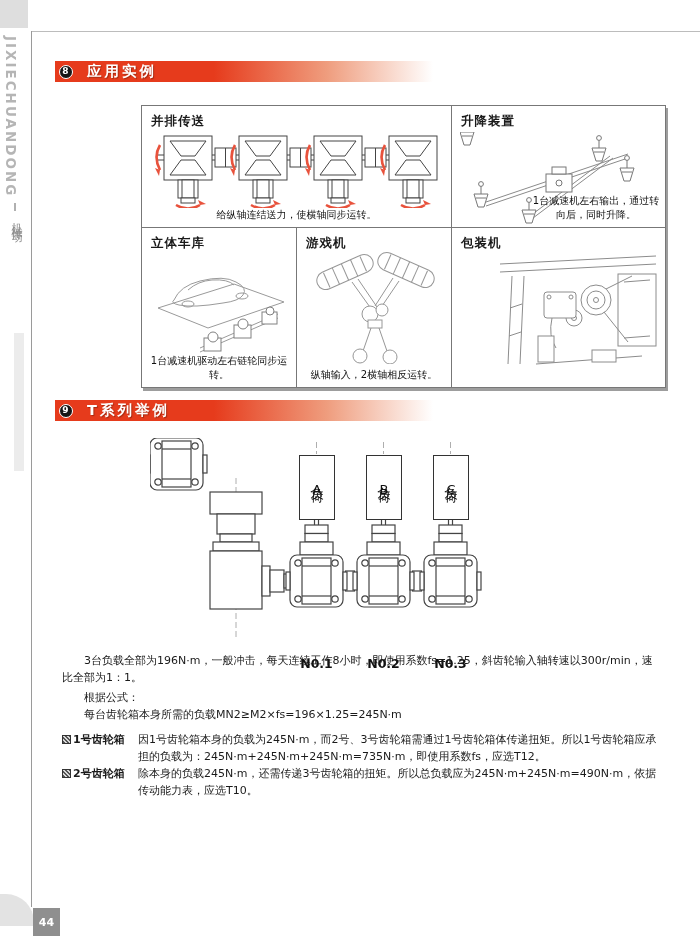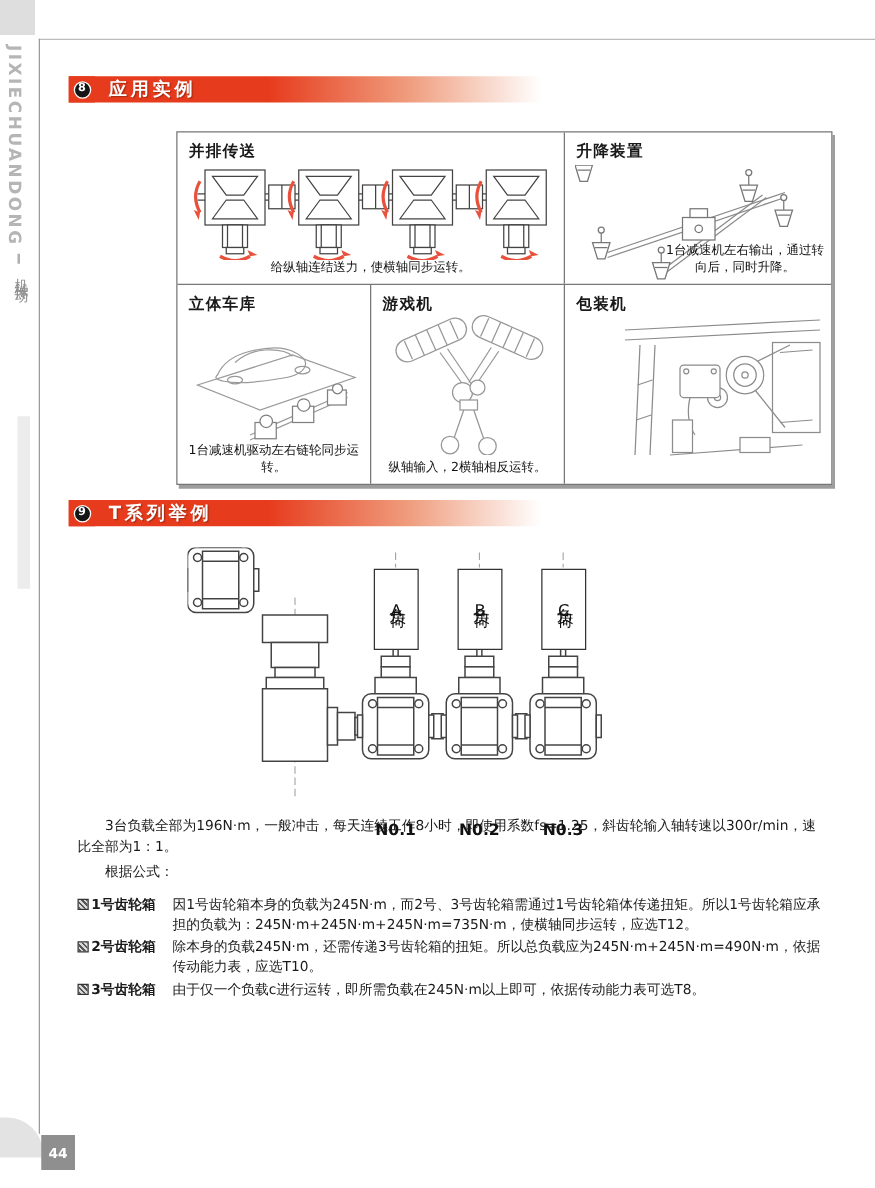--- a/index.html
+++ b/index.html
@@ -361,6 +361,7 @@
 <div class="text-block">
   <p class="intro">3台负载全部为196N·m，一般冲击，每天连续工作8小时，即使用系数fs=1.25，斜齿轮输入轴转速以300r/min，速比全部为1：1。</p>
   <p class="formula-intro">根据公式：</p>
+  <p class="formula">每台齿轮箱本身所需的负载MN2≥M2×fs=196×1.25=245N·m</p>
 
   <div class="bullets">
     <div class="bullet-row">

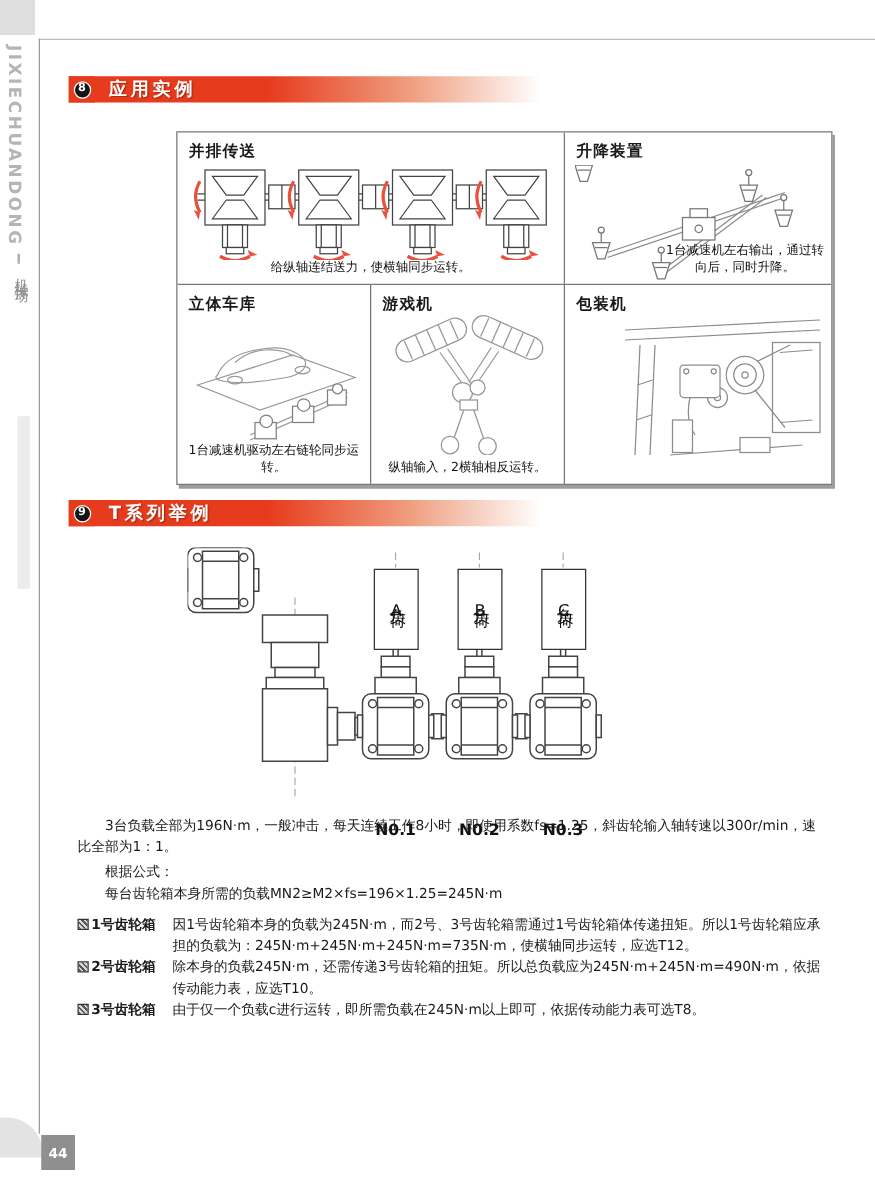--- a/index.html
+++ b/index.html
@@ -369,7 +369,7 @@
           <span class="blt"></span>
           <span>1号齿轮箱</span>
         </span>
-      <span class="bullet-text">因1号齿轮箱本身的负载为245N·m，而2号、3号齿轮箱需通过1号齿轮箱体传递扭矩。所以1号齿轮箱应承担的负载为：245N·m+245N·m+245N·m=735N·m，使横轴同步运转，应选T12。</span>
+      <span class="bullet-text">因1号齿轮箱本身的负载为245N·m，而2号、3号齿轮箱需通过1号齿轮箱体传递扭矩。所以1号齿轮箱应承担的负载为：245N·m+245N·m+245N·m=735N·m，即使用系数fs，应选T12。</span>
     </div>
     <div class="bullet-row">
       <span class="bullet-label">

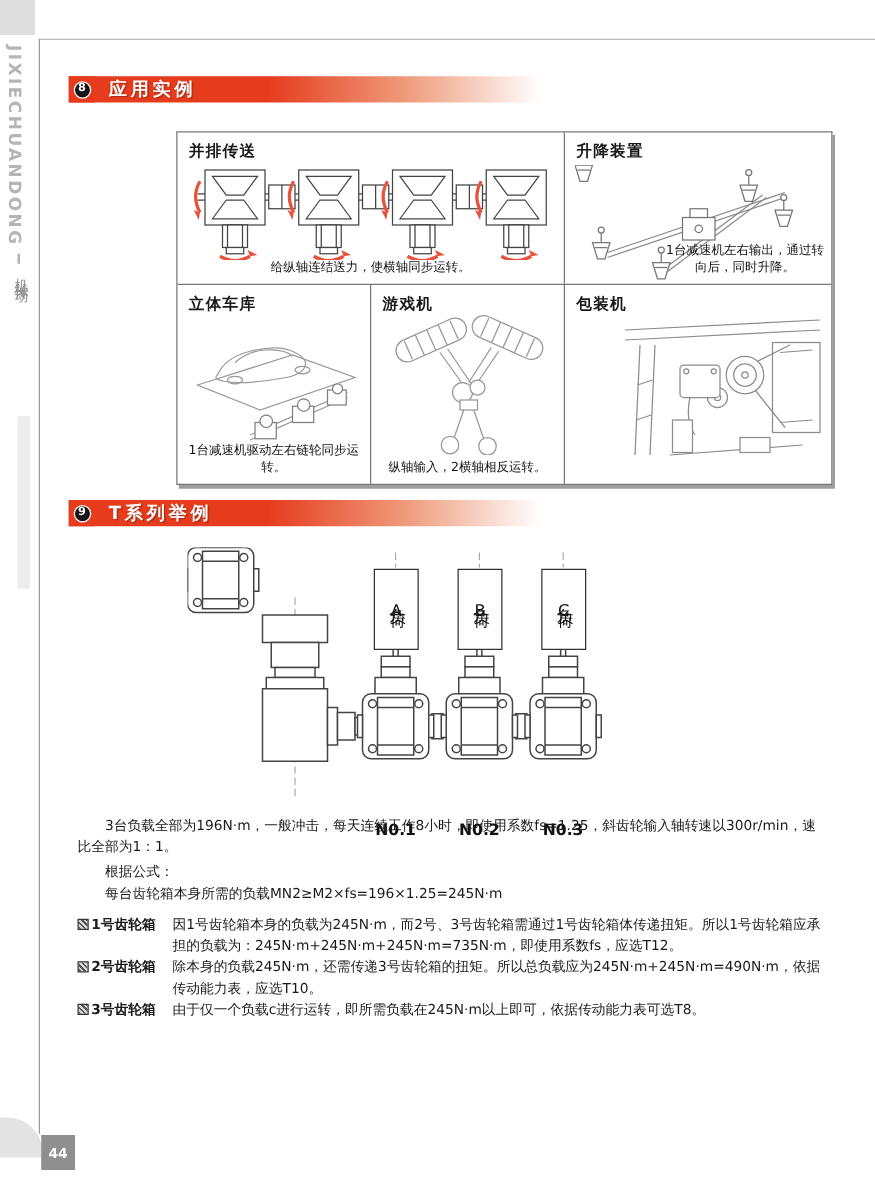--- a/index.html
+++ b/index.html
@@ -378,13 +378,6 @@
         </span>
       <span class="bullet-text">除本身的负载245N·m，还需传递3号齿轮箱的扭矩。所以总负载应为245N·m+245N·m=490N·m，依据传动能力表，应选T10。</span>
     </div>
-    <div class="bullet-row">
-      <span class="bullet-label">
-          <span class="blt"></span>
-          <span>3号齿轮箱</span>
-        </span>
-      <span class="bullet-text">由于仅一个负载c进行运转，即所需负载在245N·m以上即可，依据传动能力表可选T8。</span>
-    </div>
   </div>
 </div>
 

